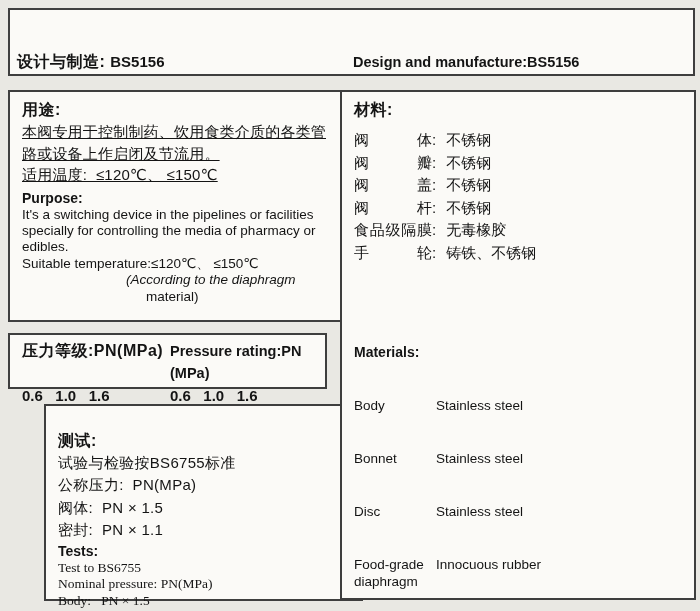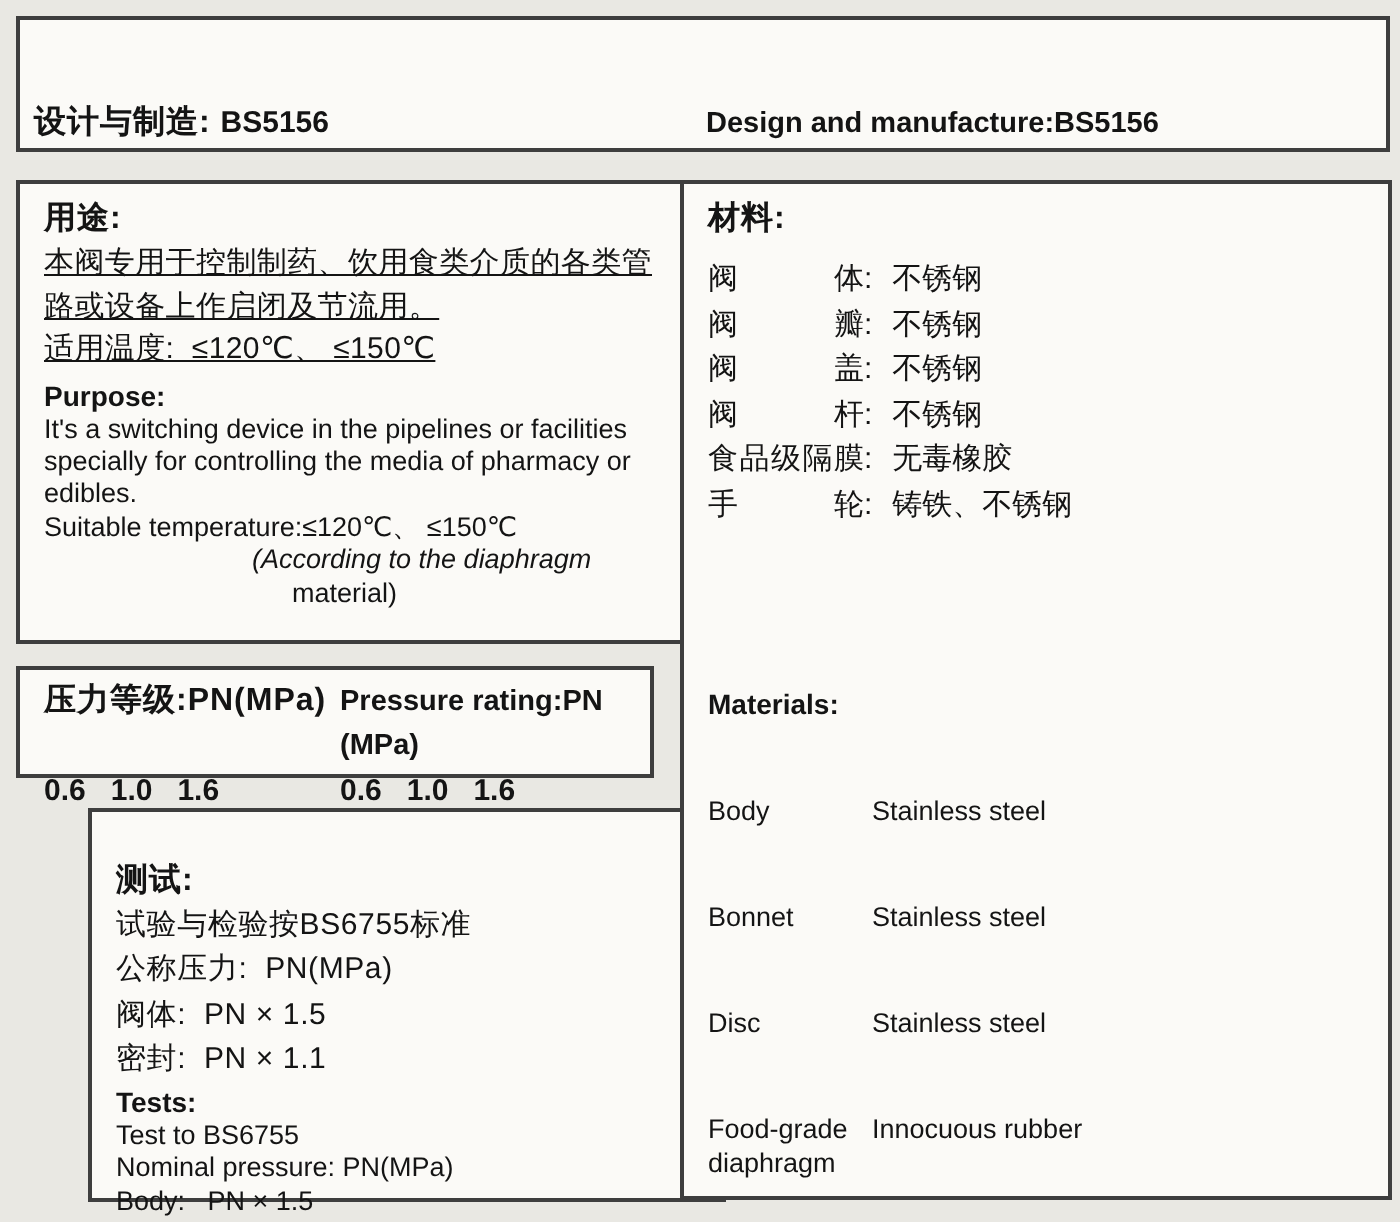--- a/index.html
+++ b/index.html
@@ -51,7 +51,7 @@
   
   .tests-box{left:8px;top:404px;width:319px;height:197px;padding:24px 12px;margin-left:36px;}
   .t-cn{font-size:15px;line-height:22.3px;letter-spacing:.3px;}
-  .t-en{font-size:13.5px;line-height:16.2px;}
+  .t-en{font-size:13.5px;line-height:16.2px;font-family:Liberation Serif, serif;}
 
   
   .materials-box{left:340px;top:90px;width:356px;height:510px;padding:7px 12px;}

